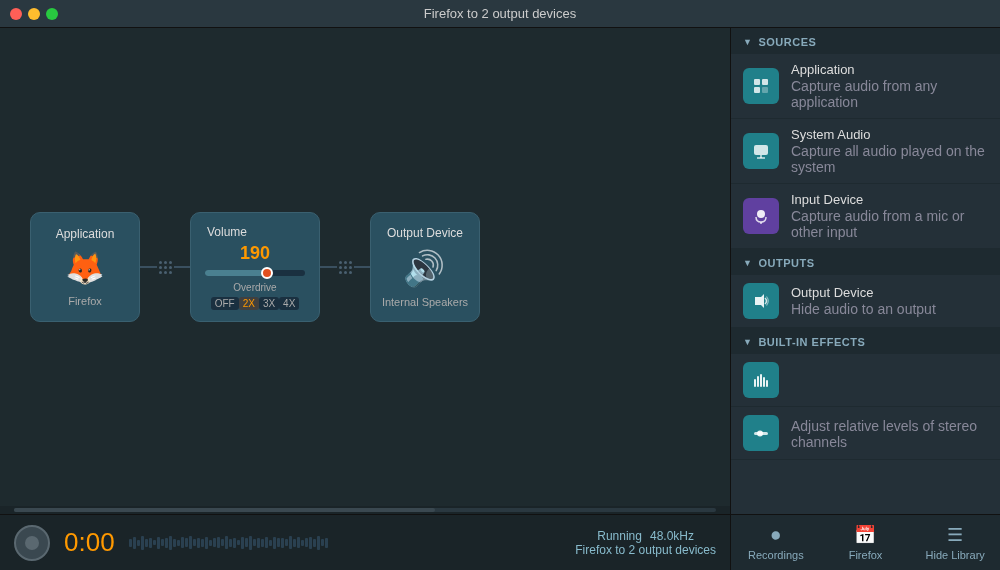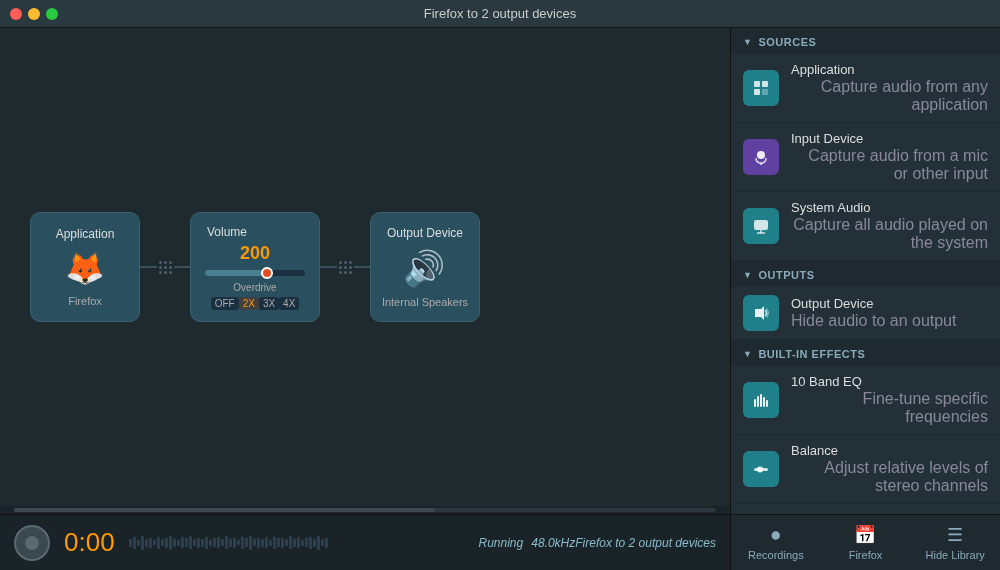--- a/index.html
+++ b/index.html
@@ -273,10 +273,9 @@
       font-weight: 500;
     }
     .sidebar-item-desc {
-      font-size: 16px;
+      font-size: 14px;
       color: #889;
       margin-top: 1px;
-      text-align: right;
     }
 
     

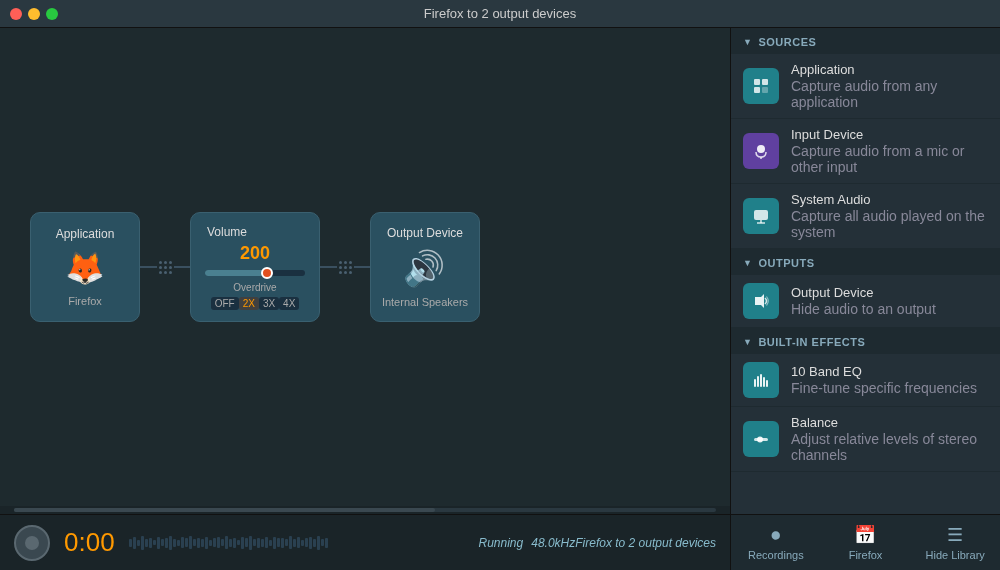--- a/index.html
+++ b/index.html
@@ -495,6 +495,20 @@
       </div>
 
       <div class="sidebar-item">
+        <div class="sidebar-item-icon teal">
+          <svg width="18" height="18" viewBox="0 0 18 18" fill="none">
+            <rect x="2" y="3" width="14" height="10" rx="2" fill="white" opacity="0.8"></rect>
+            <line x1="5" y1="16" x2="13" y2="16" stroke="white" stroke-width="1.5" opacity="0.8"></line>
+            <line x1="9" y1="13" x2="9" y2="16" stroke="white" stroke-width="1.5" opacity="0.8"></line>
+          </svg>
+        </div>
+        <div class="sidebar-item-text">
+          <div class="sidebar-item-title">System Audio</div>
+          <div class="sidebar-item-desc">Capture all audio played on the system</div>
+        </div>
+      </div>
+
+      <div class="sidebar-item">
         <div class="sidebar-item-icon purple">
           <svg width="18" height="18" viewBox="0 0 18 18" fill="none">
             <circle cx="9" cy="7" r="4" fill="white" opacity="0.9"></circle>
@@ -505,20 +519,6 @@
         <div class="sidebar-item-text">
           <div class="sidebar-item-title">Input Device</div>
           <div class="sidebar-item-desc">Capture audio from a mic or other input</div>
-        </div>
-      </div>
-
-      <div class="sidebar-item">
-        <div class="sidebar-item-icon teal">
-          <svg width="18" height="18" viewBox="0 0 18 18" fill="none">
-            <rect x="2" y="3" width="14" height="10" rx="2" fill="white" opacity="0.8"></rect>
-            <line x1="5" y1="16" x2="13" y2="16" stroke="white" stroke-width="1.5" opacity="0.8"></line>
-            <line x1="9" y1="13" x2="9" y2="16" stroke="white" stroke-width="1.5" opacity="0.8"></line>
-          </svg>
-        </div>
-        <div class="sidebar-item-text">
-          <div class="sidebar-item-title">System Audio</div>
-          <div class="sidebar-item-desc">Capture all audio played on the system</div>
         </div>
       </div>
 

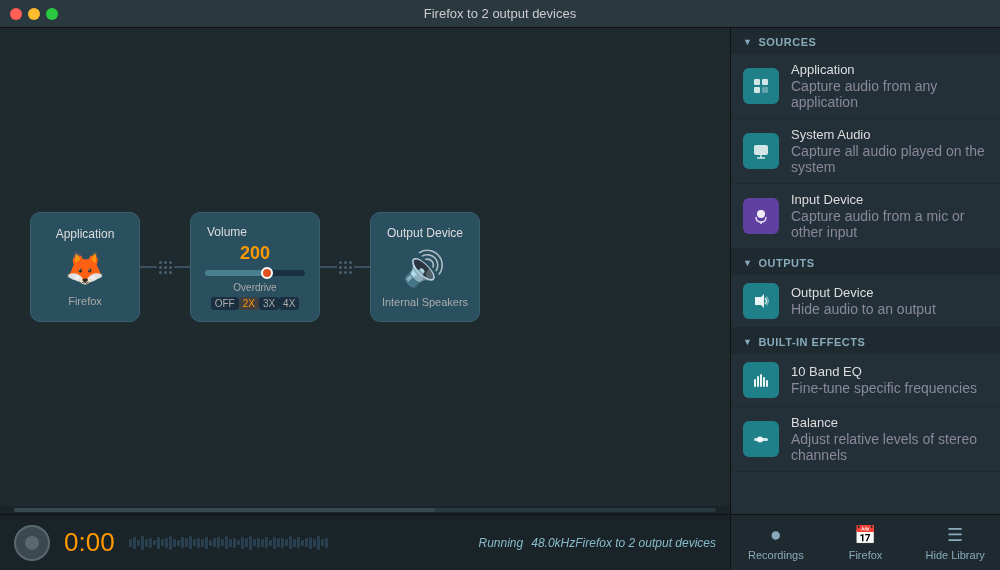--- a/index.html
+++ b/index.html
@@ -352,7 +352,7 @@
 
       <div class="volume-node">
         <div class="volume-title">Volume</div>
-        <div class="volume-number">200</div>
+        <div class="volume-number">190</div>
         <div class="slider-track">
           <div class="slider-fill"></div>
           <div class="slider-thumb"></div>

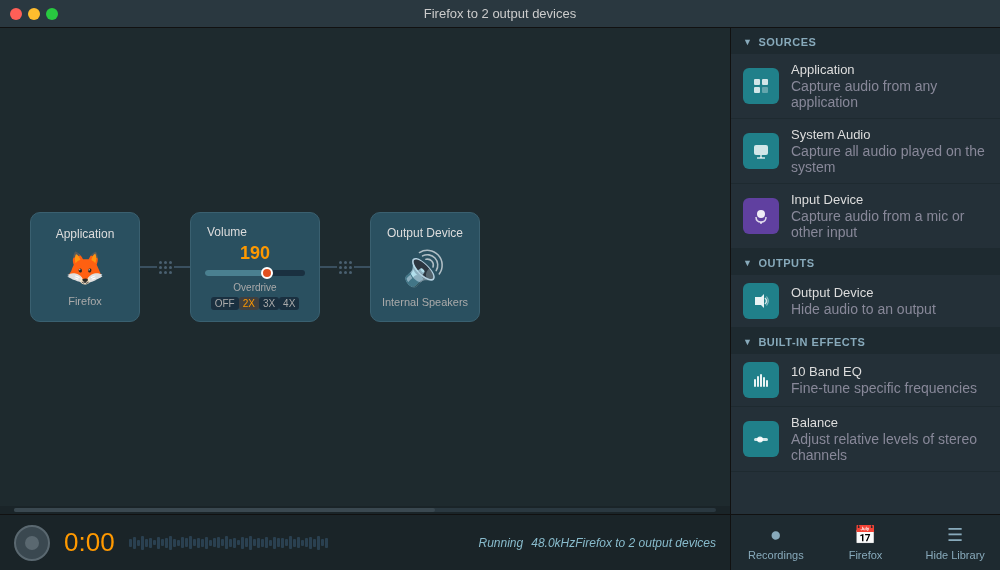--- a/index.html
+++ b/index.html
@@ -557,10 +557,6 @@
             <rect x="14" y="9" width="2" height="7" rx="1" fill="white" opacity="0.9"></rect>
           </svg>
         </div>
-        <div class="sidebar-item-text">
-          <div class="sidebar-item-title">10 Band EQ</div>
-          <div class="sidebar-item-desc">Fine-tune specific frequencies</div>
-        </div>
       </div>
 
       <div class="sidebar-item">

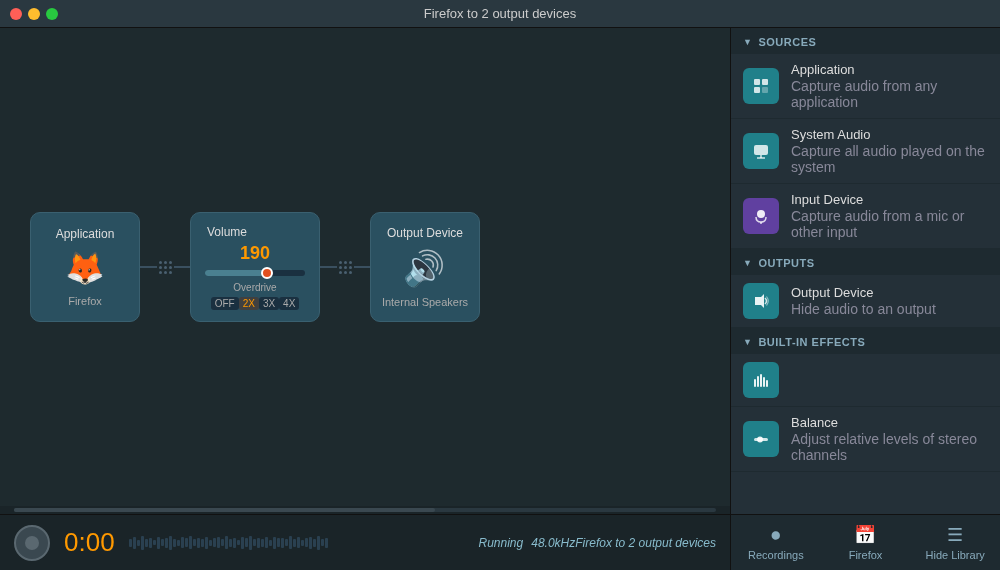--- a/index.html
+++ b/index.html
@@ -567,7 +567,6 @@
           </svg>
         </div>
         <div class="sidebar-item-text">
-          <div class="sidebar-item-title">Balance</div>
           <div class="sidebar-item-desc">Adjust relative levels of stereo channels</div>
         </div>
       </div>

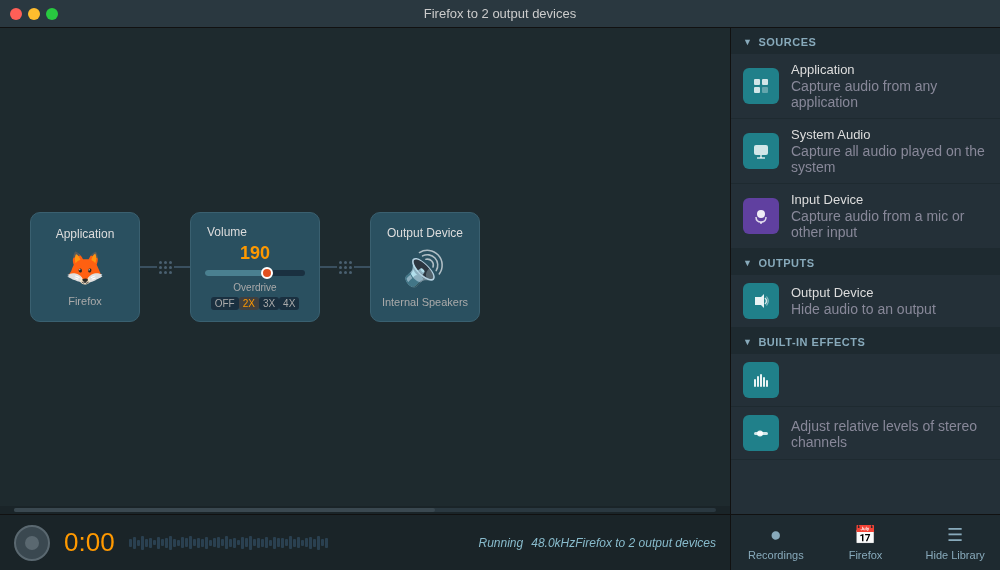--- a/index.html
+++ b/index.html
@@ -197,9 +197,8 @@
     }
     .status-right {
       display: flex;
-      flex-direction: row;
-      align-items: center;
-      font-style: italic;
+      flex-direction: column;
+      align-items: center;
     }
     .status-line1 {
       font-size: 12px;

